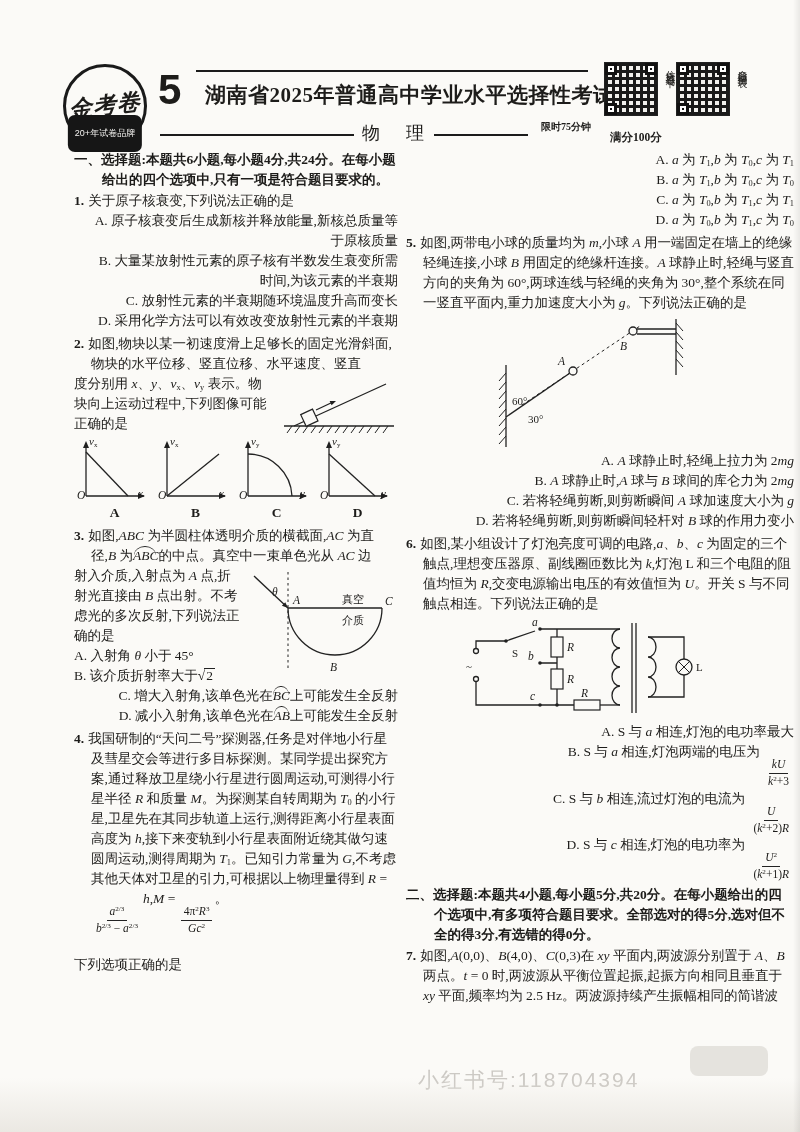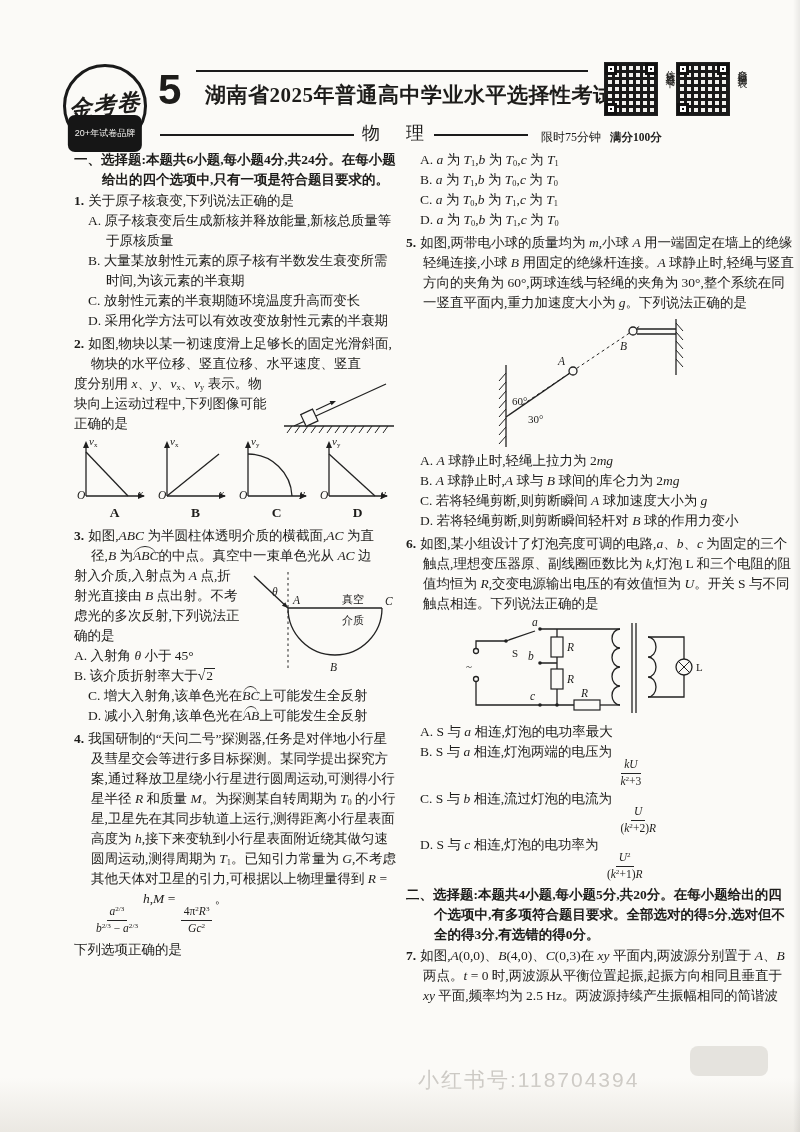--- a/index.html
+++ b/index.html
@@ -27,7 +27,7 @@
   .subj-line-l{position:absolute;left:160px;top:134px;width:194px;height:2px;background:#1b1b1b;}
   .subj-line-r{position:absolute;left:434px;top:134px;width:94px;height:2px;background:#1b1b1b;}
   .subject{position:absolute;left:362px;top:123px;font-size:18px;font-weight:400;letter-spacing:4px;}
-  .time-limit{position:absolute;left:541px;top:127px;font-size:12px;font-weight:400;}
+  .time-limit{position:absolute;left:541px;top:117px;font-size:10px;font-weight:700;}
   .full-score{position:absolute;left:610px;top:127px;font-size:11.5px;font-weight:600;}
   .qr{position:absolute;width:52px;height:52px;border:1px solid #222;
       background:repeating-linear-gradient(0deg,#1a1a1a 0 3px,transparent 3px 7px),

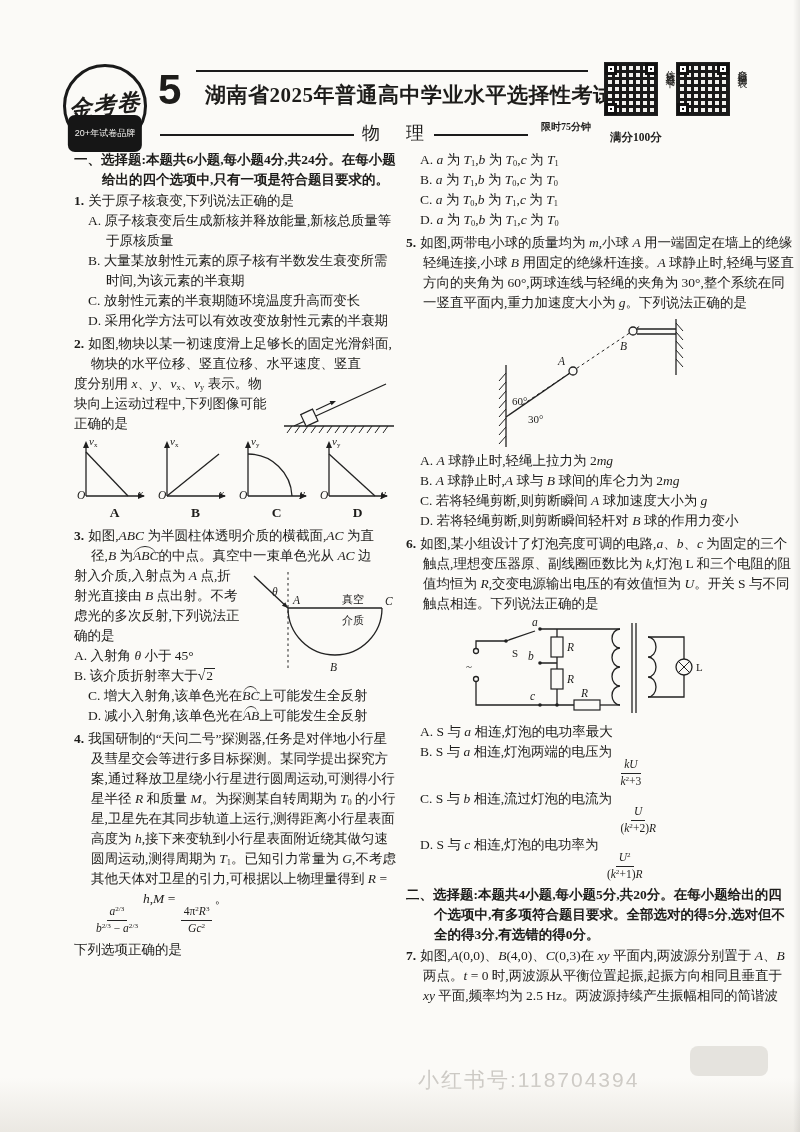--- a/index.html
+++ b/index.html
@@ -48,7 +48,7 @@
   .q{margin-bottom:3px;}
   .stem{padding-left:17px;text-indent:-17px;}
   .qn{padding-right:4px;}
-  .opt{margin-left:14px;padding-left:18px;text-indent:-18px;}
+  .opt{margin-left:14px;padding-left:18px;text-indent:-18px;text-align:right;}
   .flexrow{display:flex;align-items:flex-start;}
   .grow{flex:1;min-width:0;}
   .fig{position:relative;flex:none;}

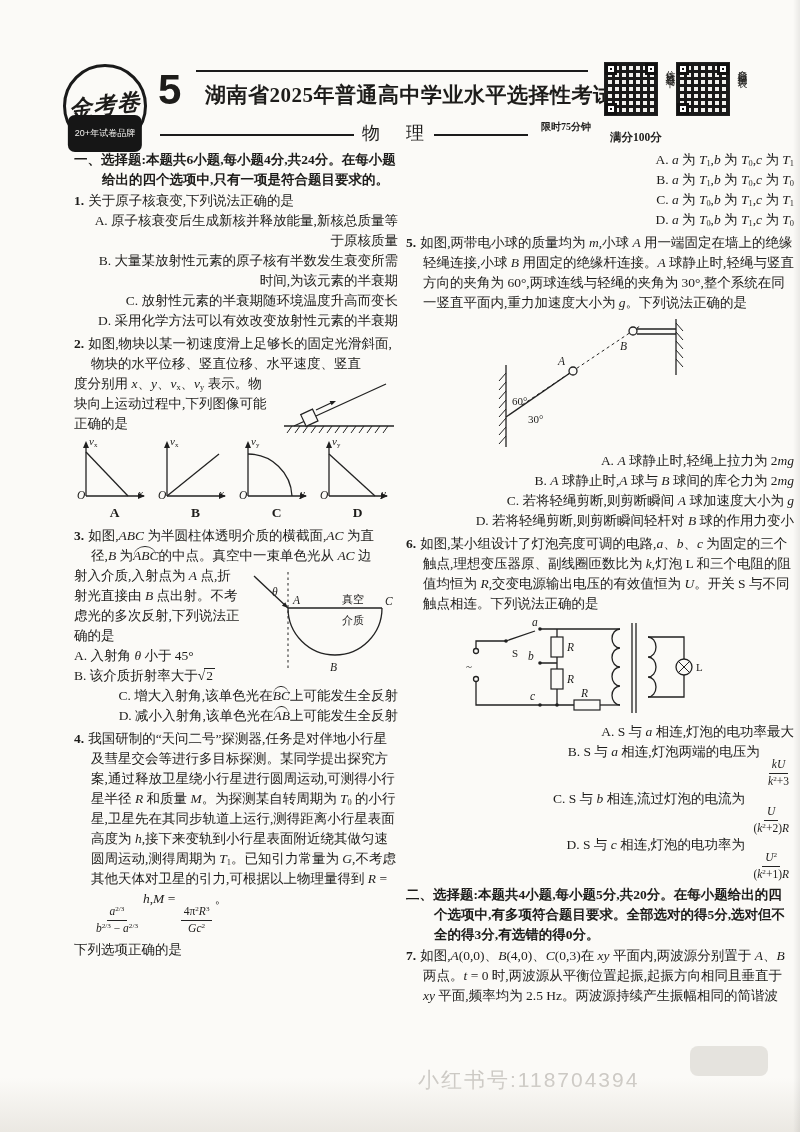--- a/index.html
+++ b/index.html
@@ -244,7 +244,7 @@
               <span class="num">4π<sup>2</sup><i>R</i><sup>3</sup></span>
               <span class="den"><i>Gc</i><sup>2</sup></span>
             </span>。</span></div>
-      <div style="margin-top:4px;">下列选项正确的是</div>
+      <div style="margin-top:19px;">下列选项正确的是</div>
     </div>
   </div>
 

